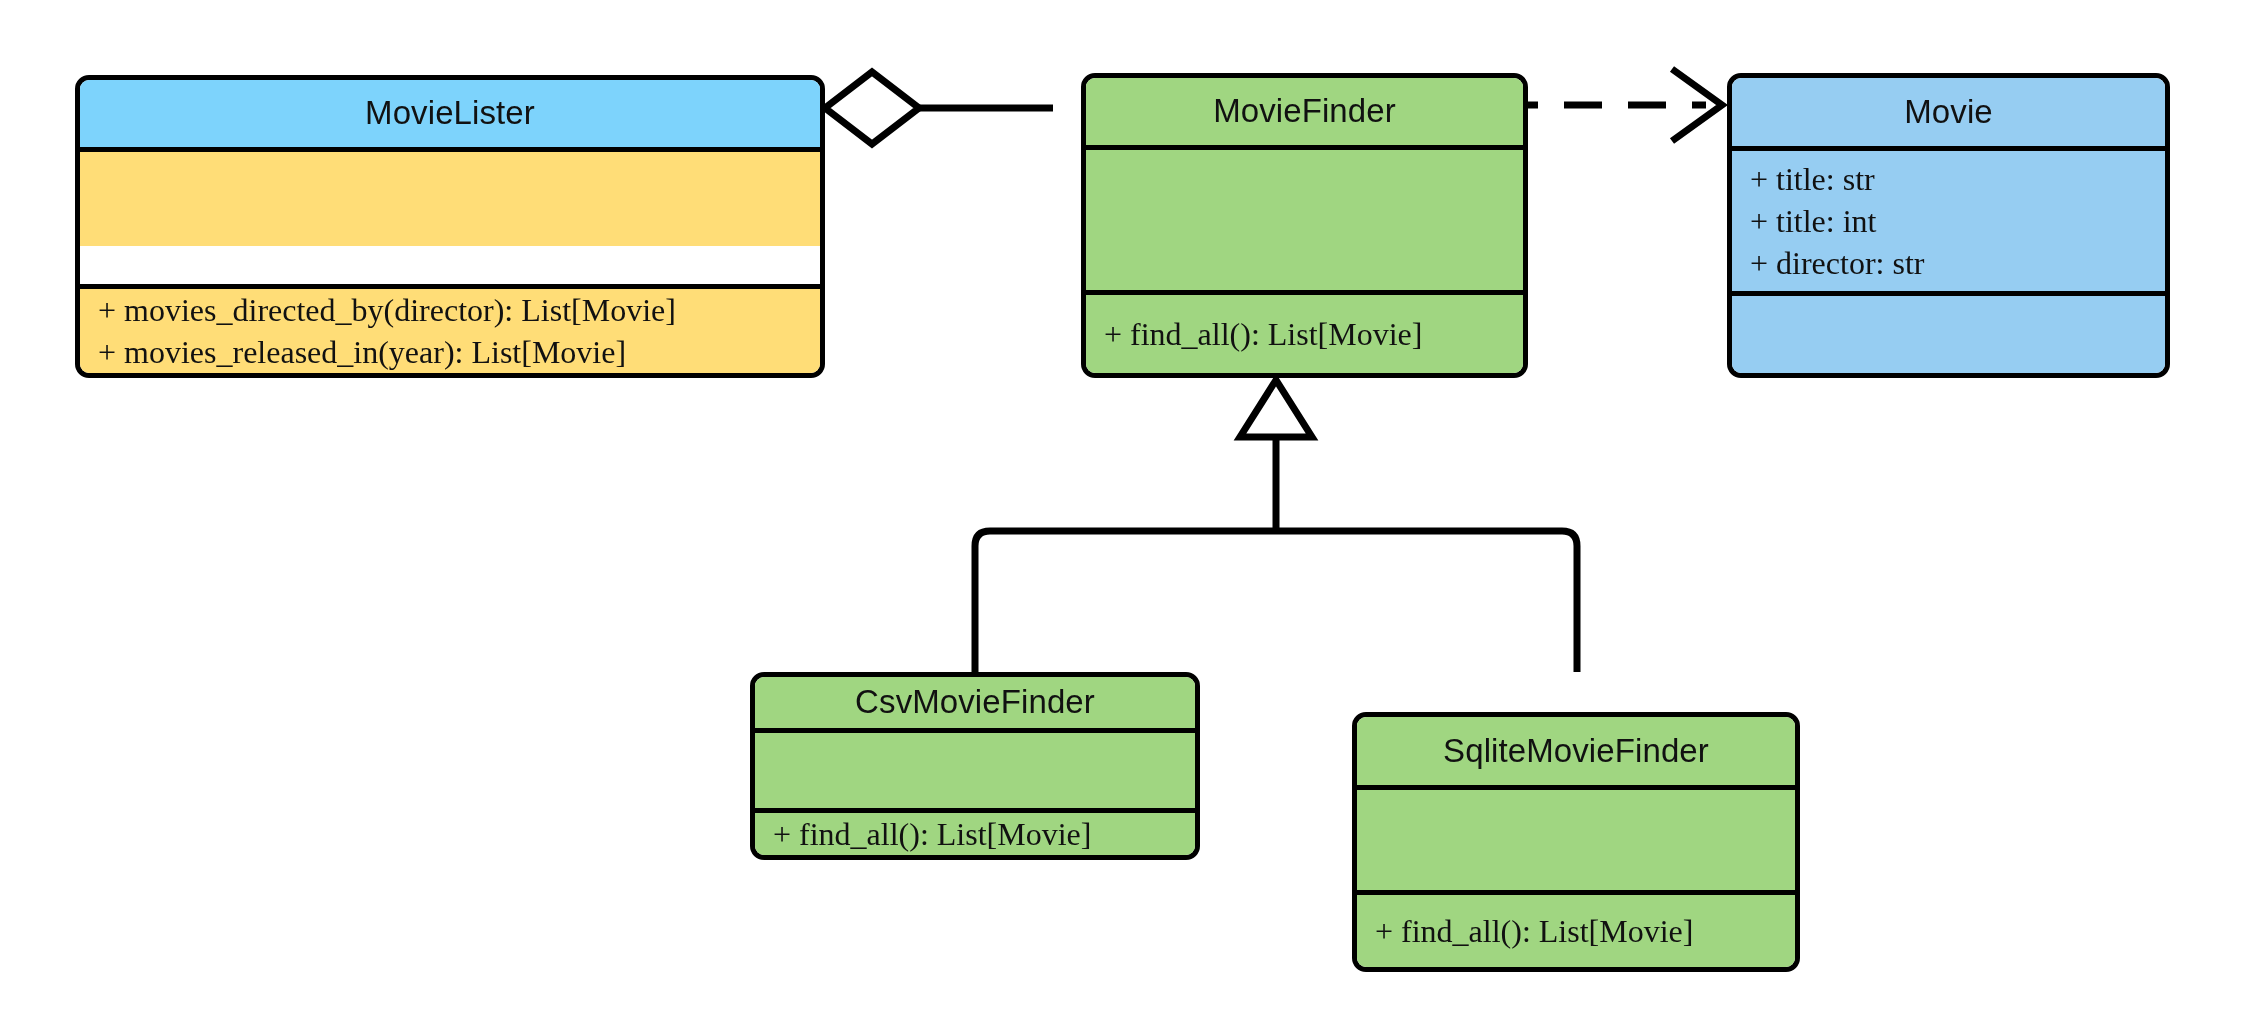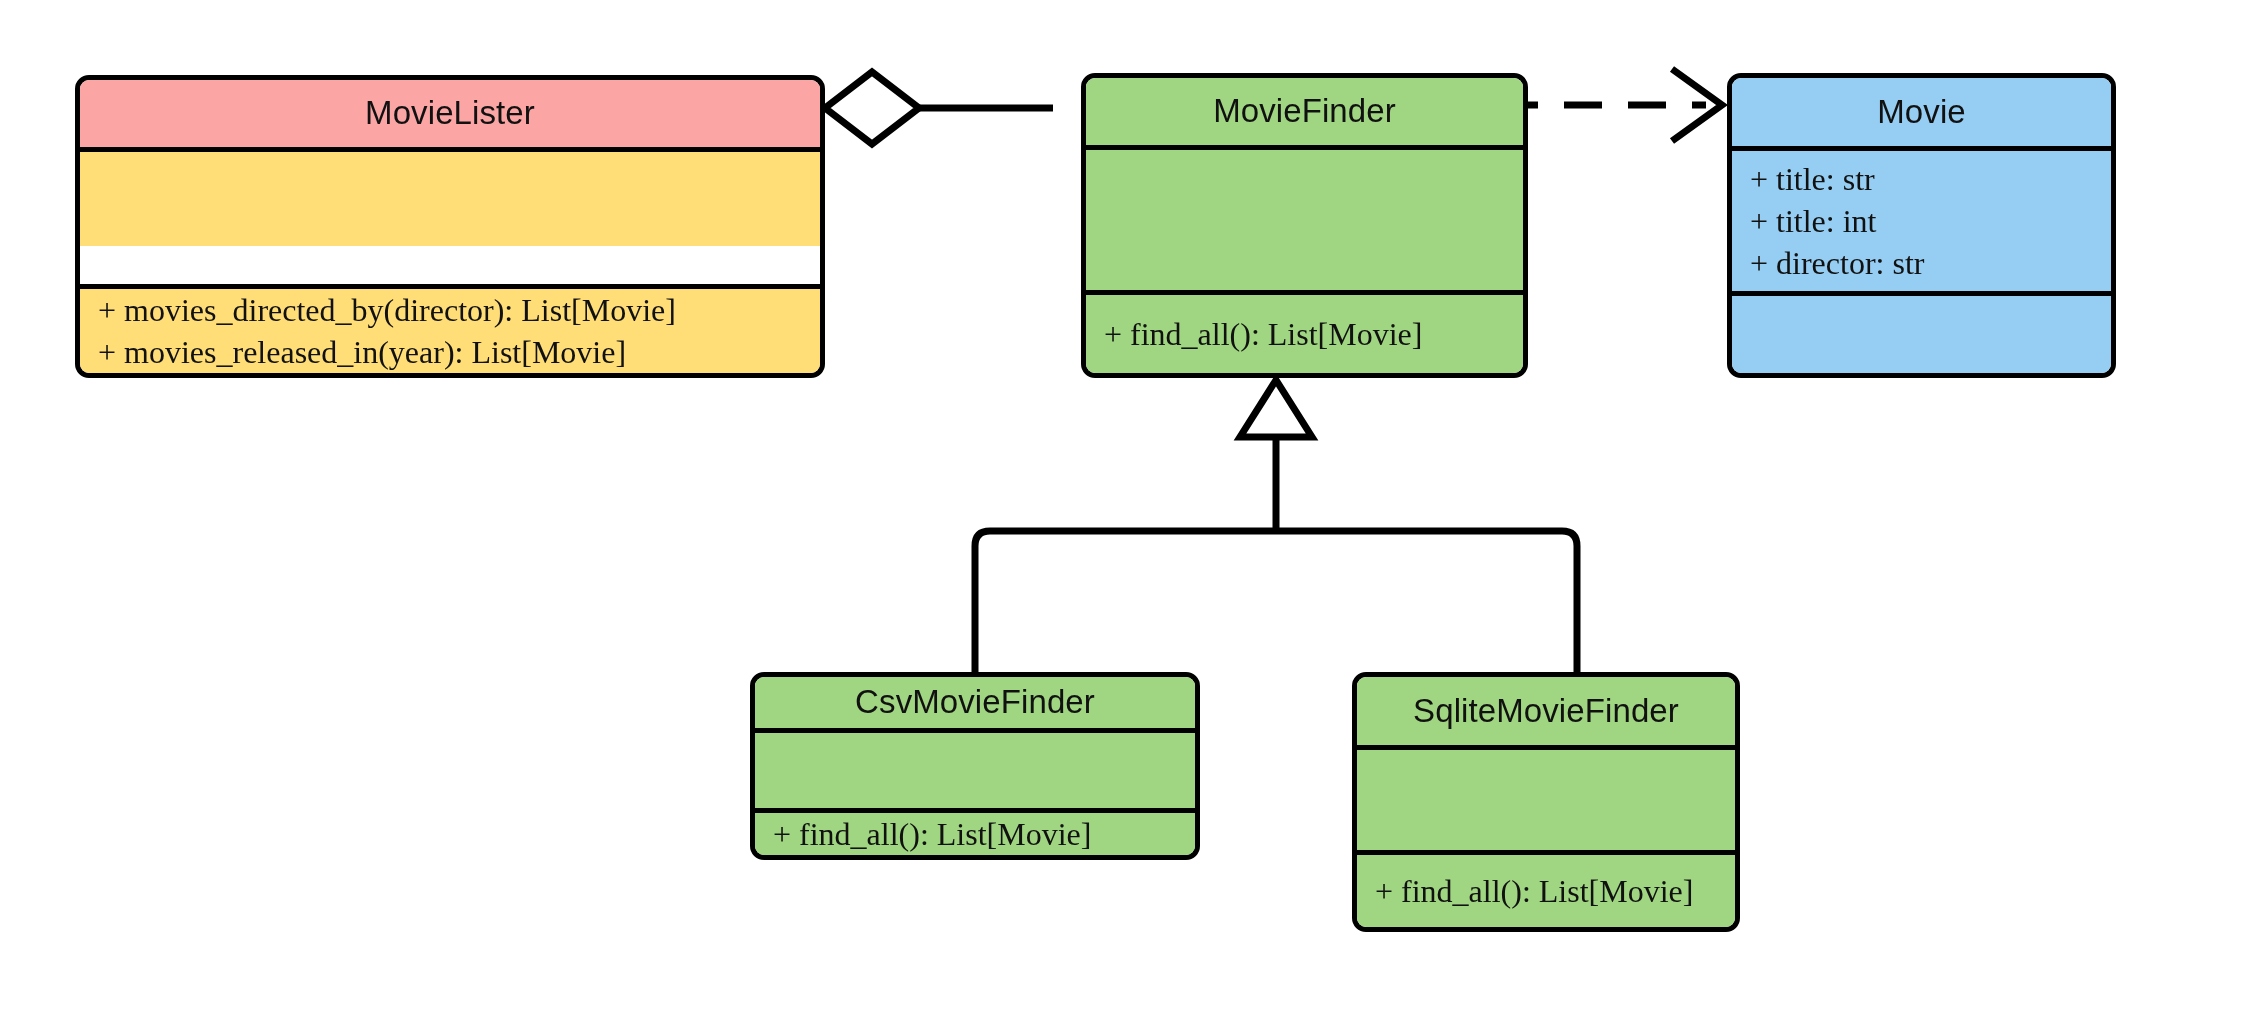--- a/index.html
+++ b/index.html
@@ -103,7 +103,7 @@
   </svg>
 
   <div class="uml-class" id="box-movie-lister" style="left:75px; top:75px; width:750px; height:303px;">
-    <div class="uml-compartment uml-name" style="height:68px; background:#fca5a5;">
+    <div class="uml-compartment uml-name" style="height:68px; background:#7dd3fc;">
       <span>MovieLister</span>
     </div>
     <div class="uml-compartment uml-empty" style="height:100px; background:#FFDD77;"></div>

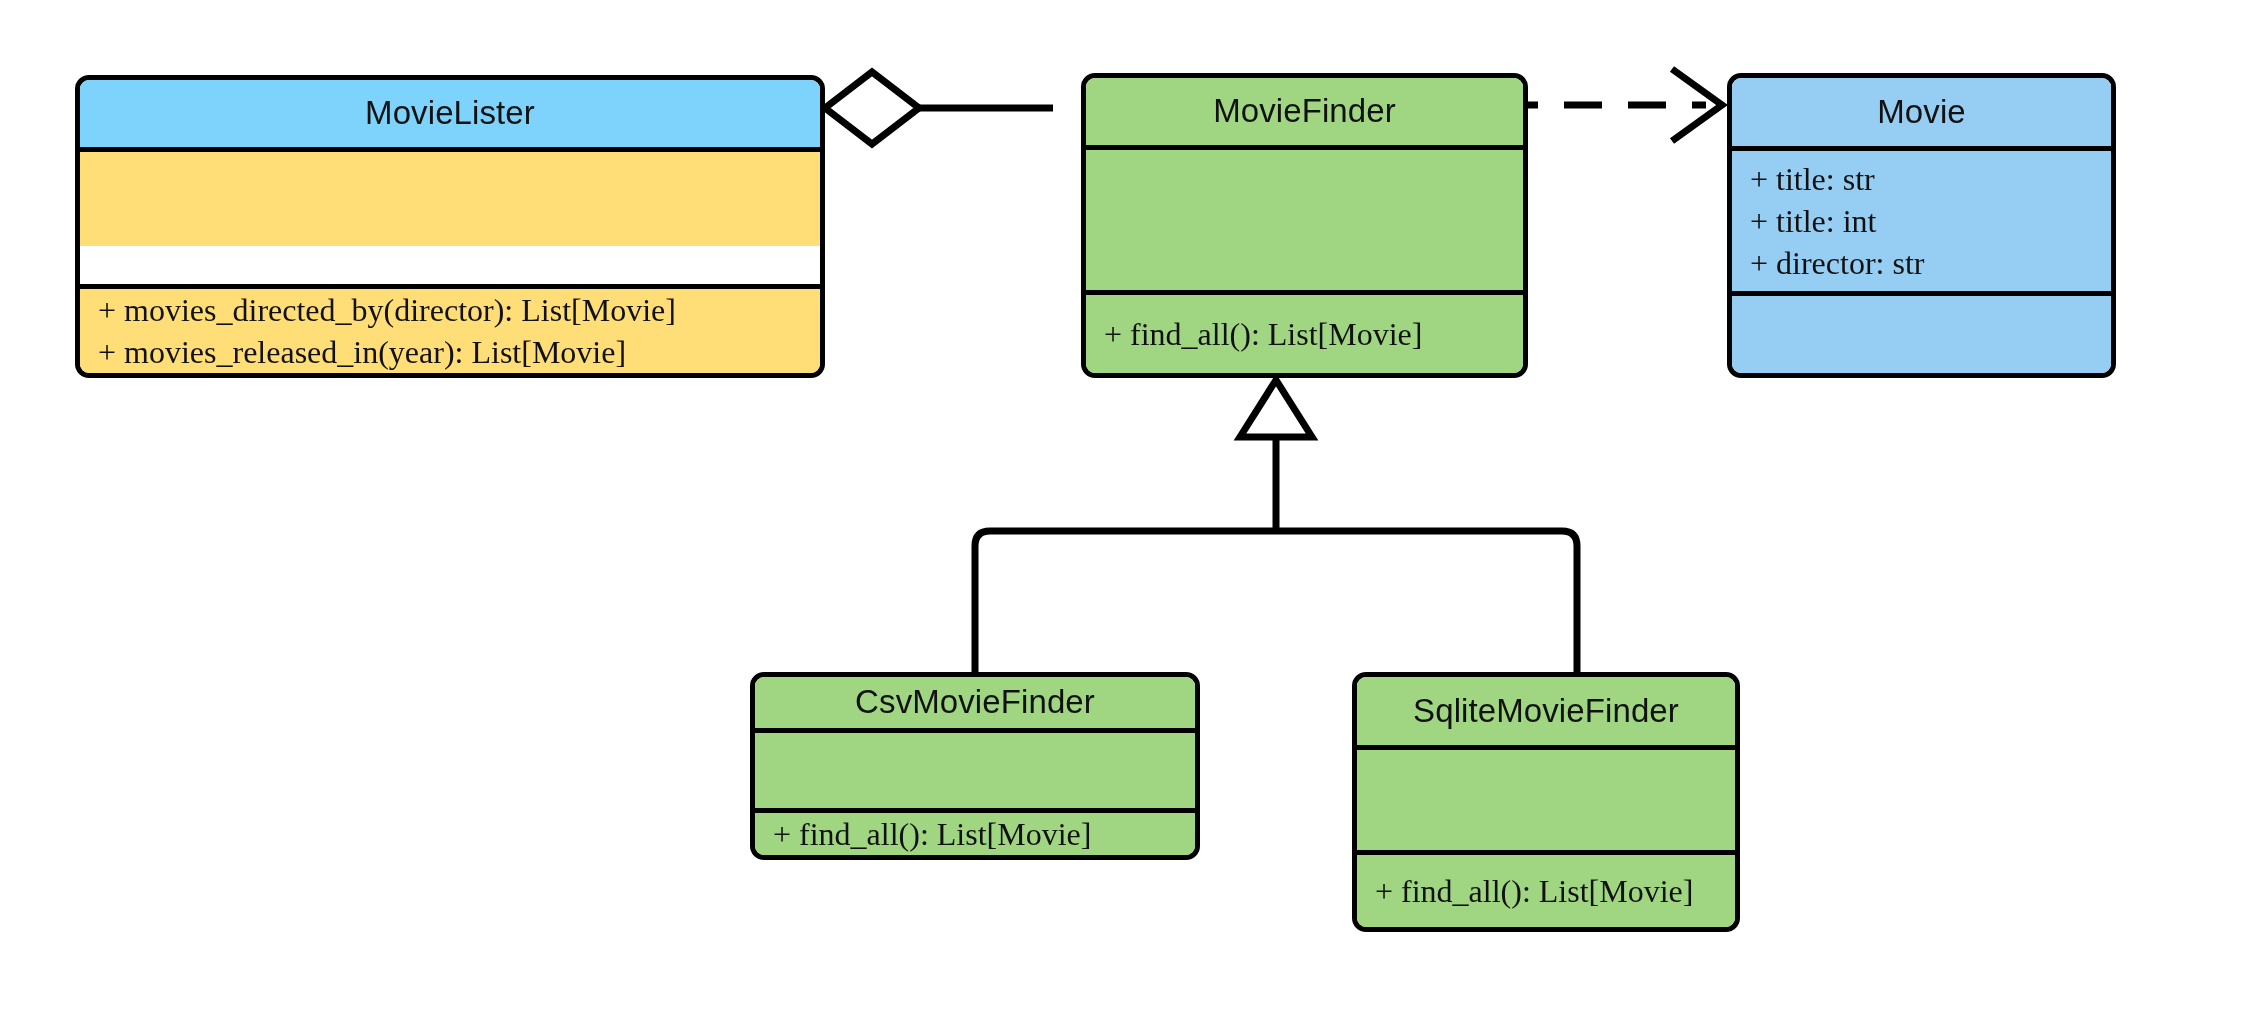--- a/index.html
+++ b/index.html
@@ -123,7 +123,7 @@
     </div>
   </div>
 
-  <div class="uml-class" id="box-movie" style="left:1727px; top:73px; width:389px; height:305px;">
+  <div class="uml-class" id="box-movie" style="left:1727px; top:73px; width:443px; height:305px;">
     <div class="uml-compartment uml-name" style="height:68px; background:#96CDF2;">
       <span>Movie</span>
     </div>

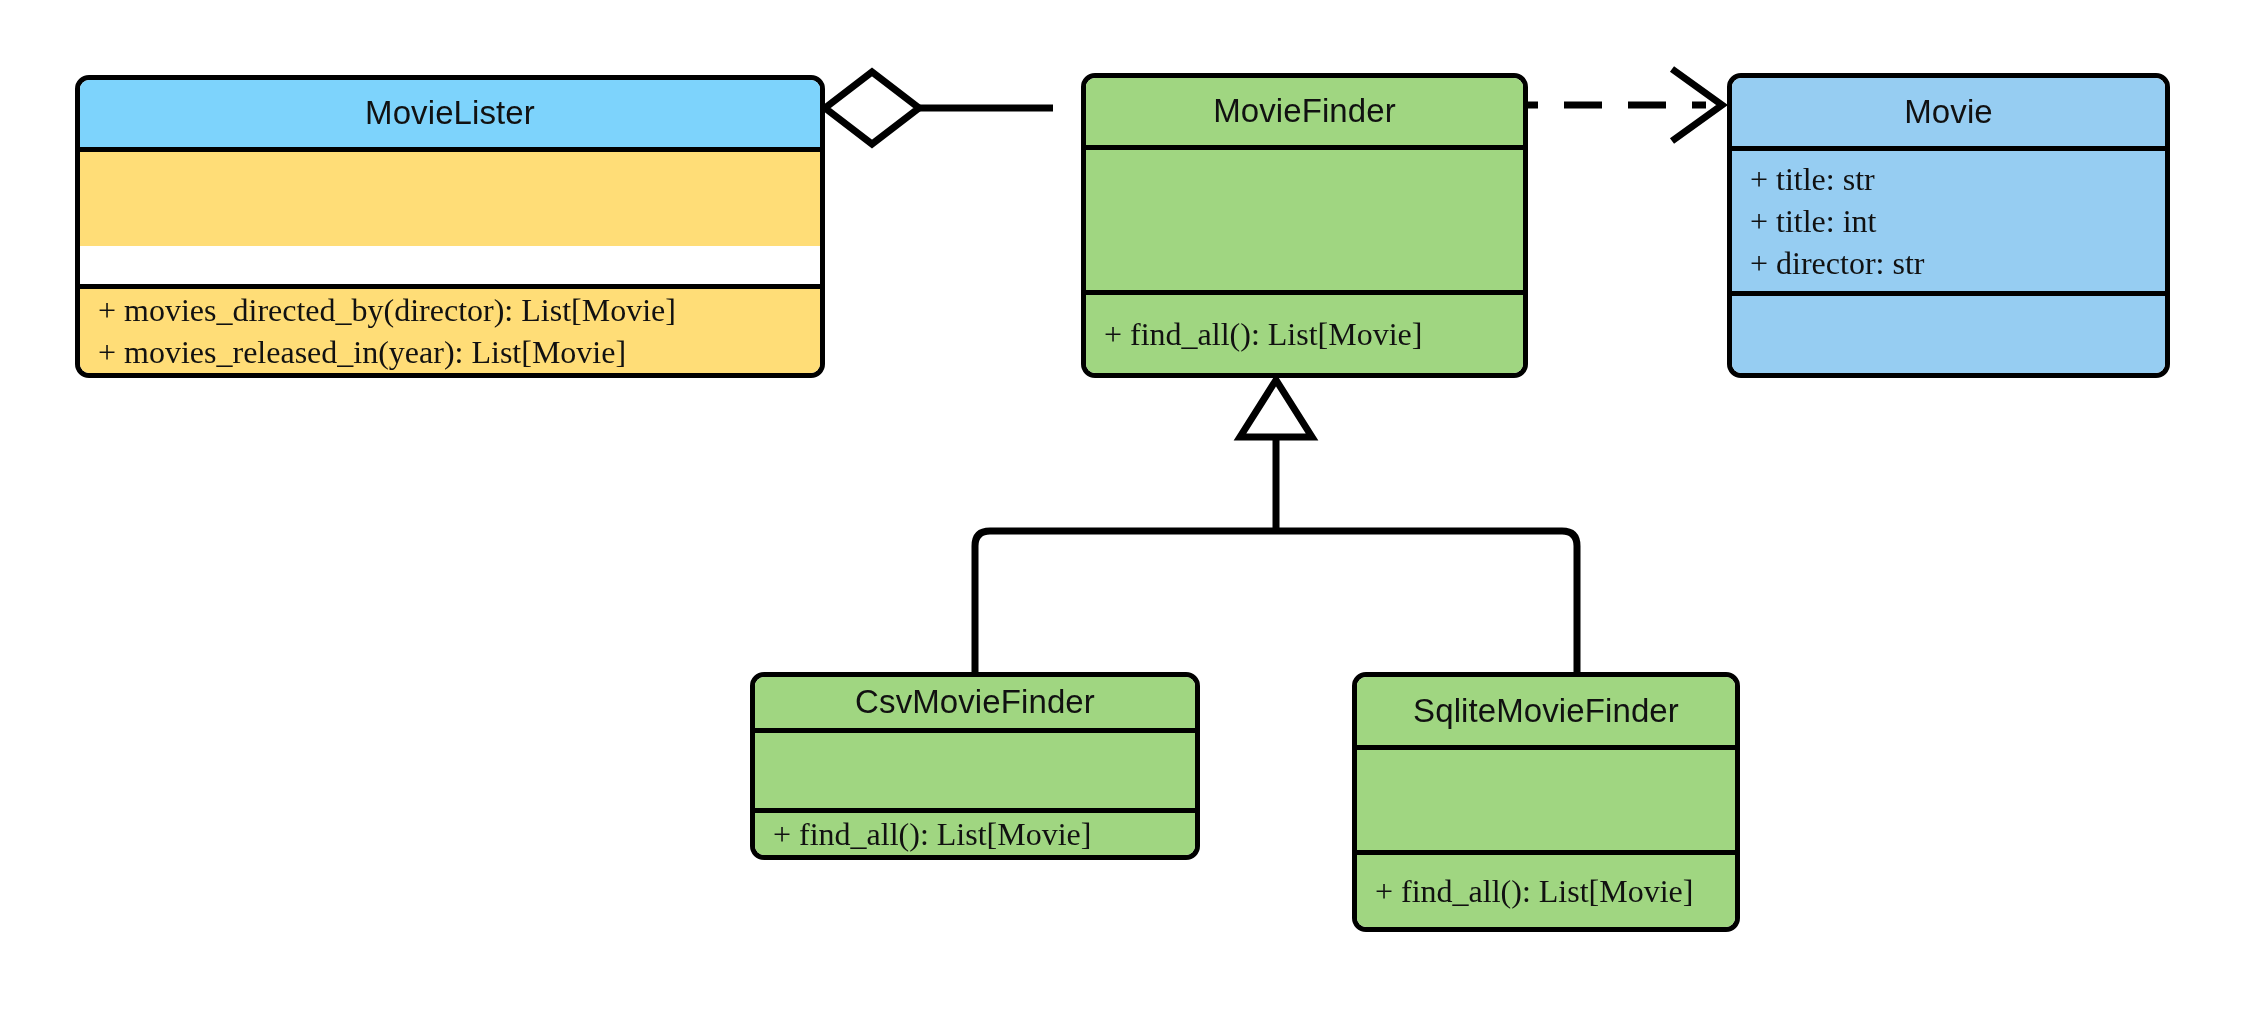--- a/index.html
+++ b/index.html
@@ -145,7 +145,7 @@
     </div>
   </div>
 
-  <div class="uml-class" id="box-sqlite-movie-finder" style="left:1352px; top:672px; width:388px; height:260px;">
+  <div class="uml-class" id="box-sqlite-movie-finder" style="left:1352px; top:712px; width:448px; height:260px;">
     <div class="uml-compartment uml-name" style="height:68px; background:#A0D681;">
       <span>SqliteMovieFinder</span>
     </div>

